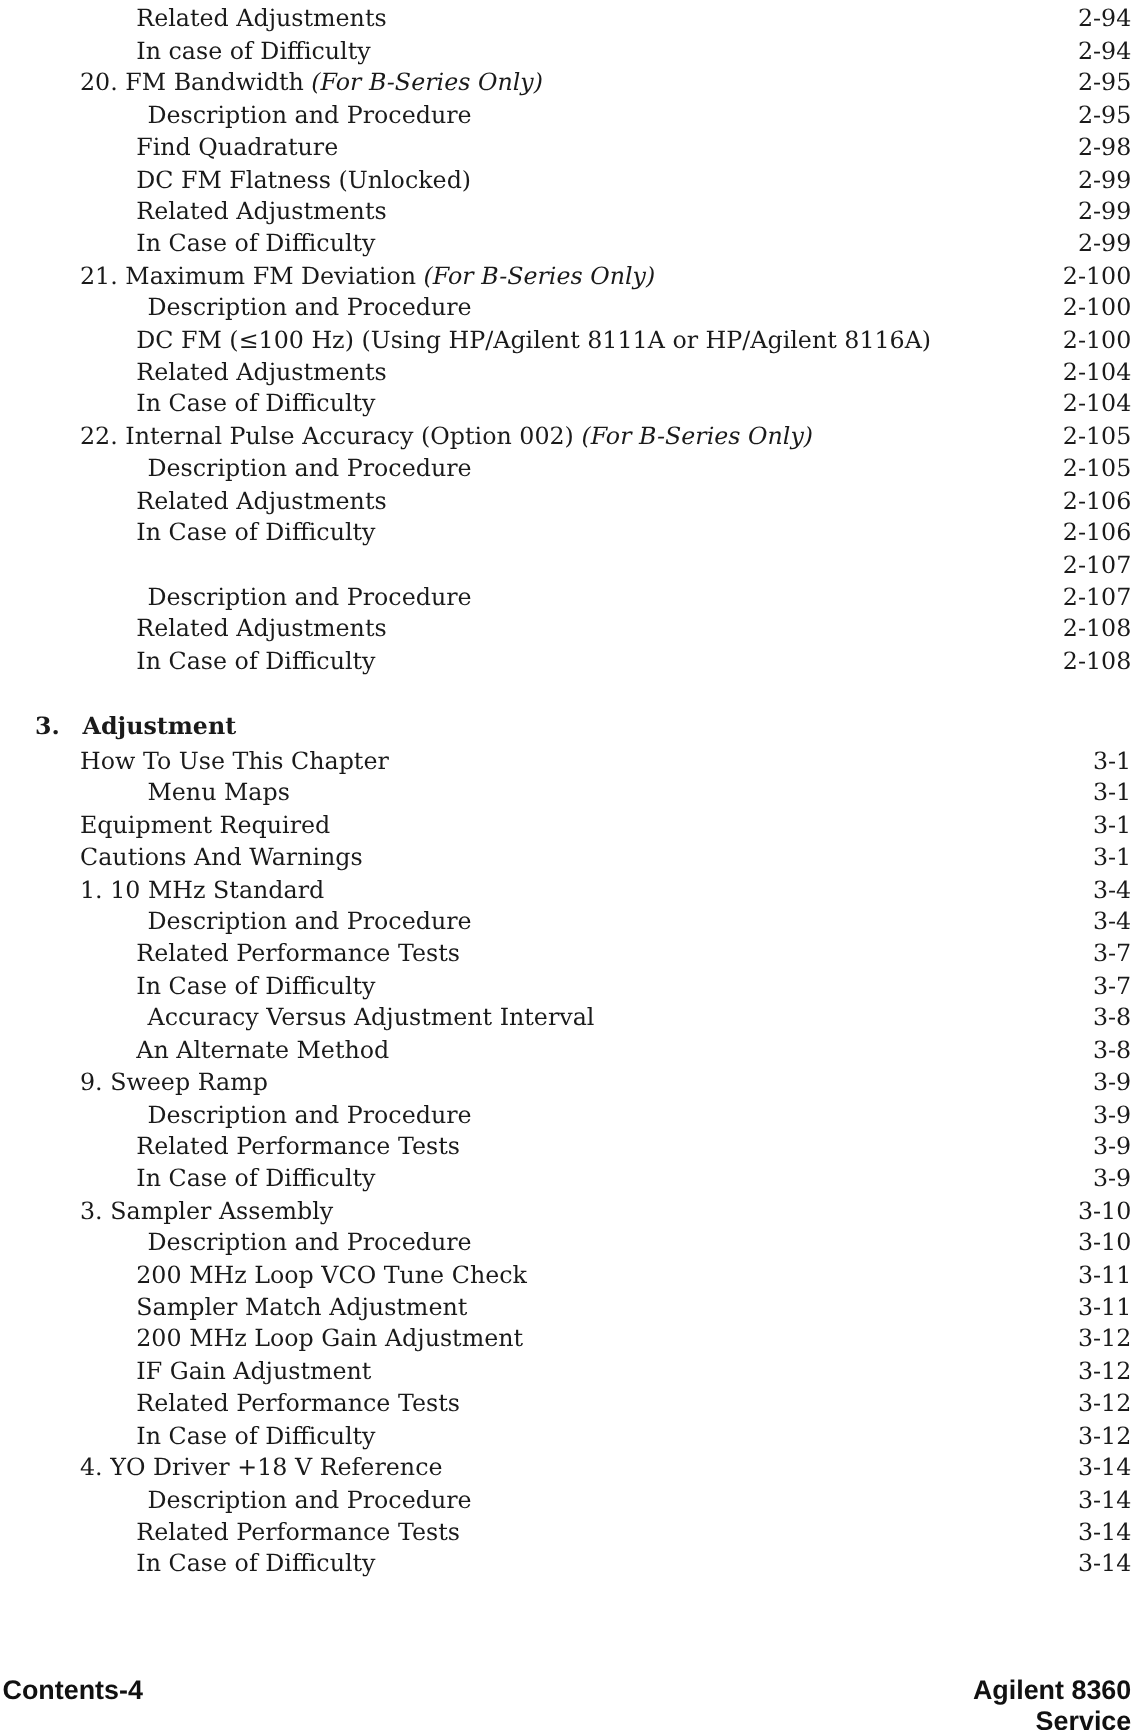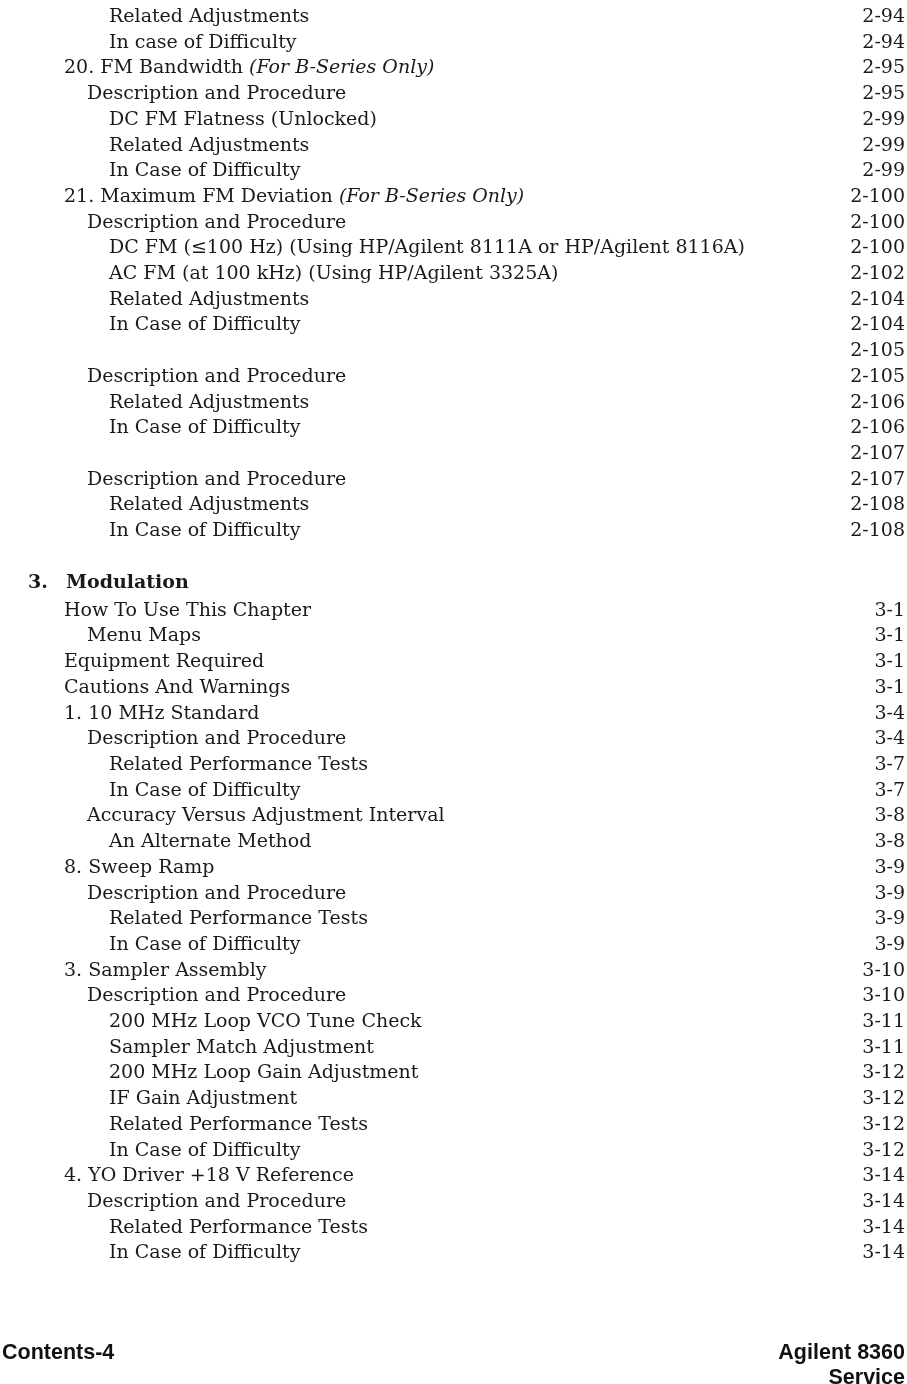--- a/index.html
+++ b/index.html
@@ -24,7 +24,7 @@
     padding-right: 2px;
   }
   .toc-entry.lvl1 { padding-left: 64px; }
-  .toc-entry.lvl2 { padding-left: 87px; }
+  .toc-entry.lvl2 { padding-left: 118px; }
   .toc-entry.lvl3 { padding-left: 109px; }
 
   .toc-label { white-space: nowrap; }

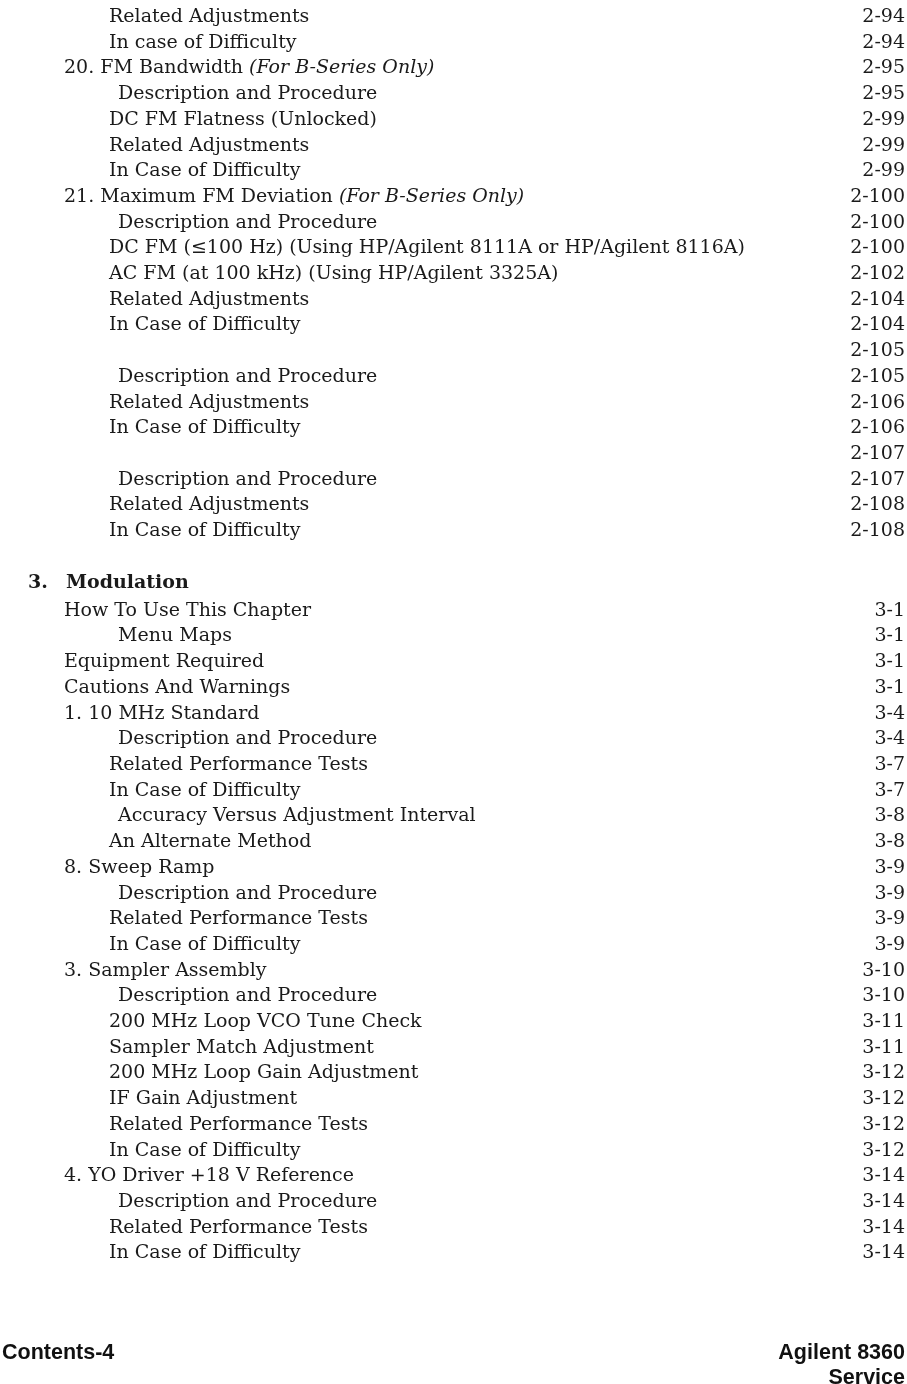--- a/index.html
+++ b/index.html
@@ -94,6 +94,11 @@
         <span class="toc-page">2-95</span>
       </div>
       <div class="toc-entry lvl3">
+        <span class="toc-label">Find Quadrature</span>
+        <span class="dot-leader"></span>
+        <span class="toc-page">2-98</span>
+      </div>
+      <div class="toc-entry lvl3">
         <span class="toc-label">DC FM Flatness (Unlocked)</span>
         <span class="dot-leader"></span>
         <span class="toc-page">2-99</span>

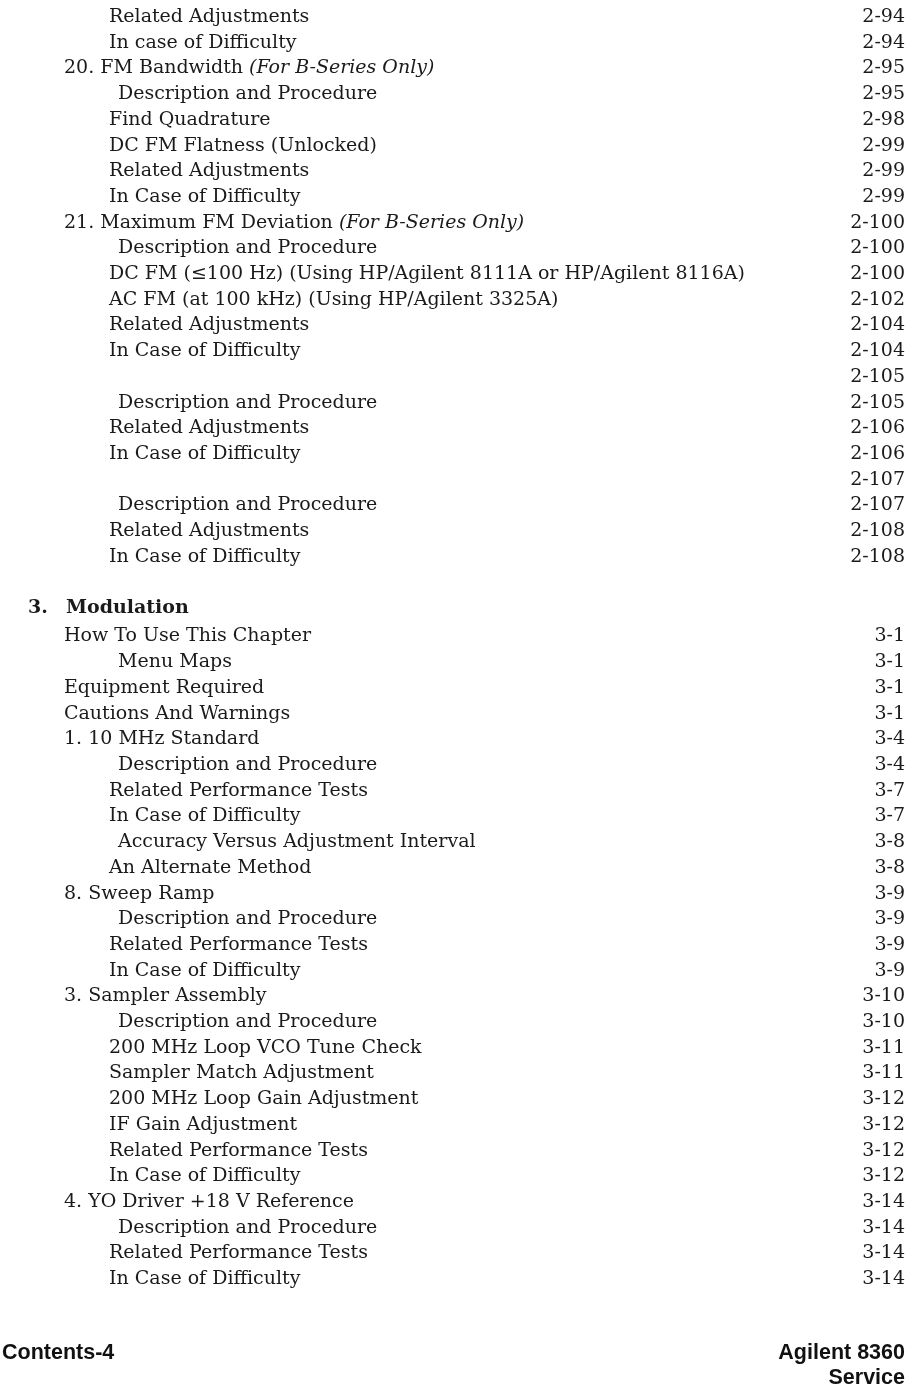--- a/index.html
+++ b/index.html
@@ -129,11 +129,6 @@
         <span class="toc-page">2-100</span>
       </div>
       <div class="toc-entry lvl3">
-        <span class="toc-label">AC FM (at 100 kHz) (Using HP/Agilent 3325A)</span>
-        <span class="dot-leader"></span>
-        <span class="toc-page">2-102</span>
-      </div>
-      <div class="toc-entry lvl3">
         <span class="toc-label">Related Adjustments</span>
         <span class="dot-leader"></span>
         <span class="toc-page">2-104</span>

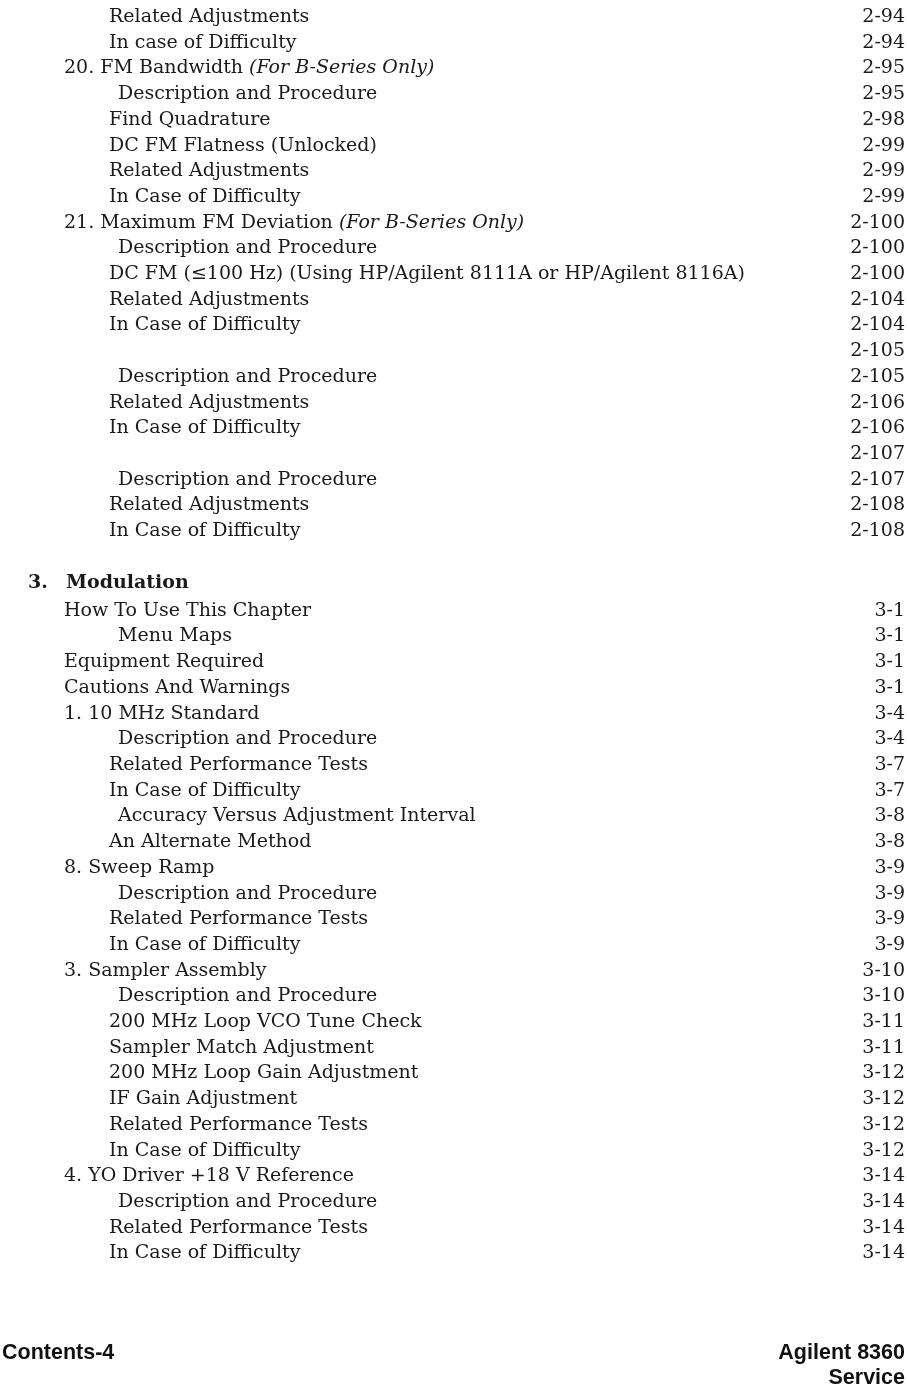--- a/index.html
+++ b/index.html
@@ -139,6 +139,7 @@
         <span class="toc-page">2-104</span>
       </div>
       <div class="toc-entry lvl1">
+        <span class="toc-label">22. Internal Pulse Accuracy (Option 002) <i>(For B-Series Only)</i></span>
         <span class="dot-leader"></span>
         <span class="toc-page">2-105</span>
       </div>

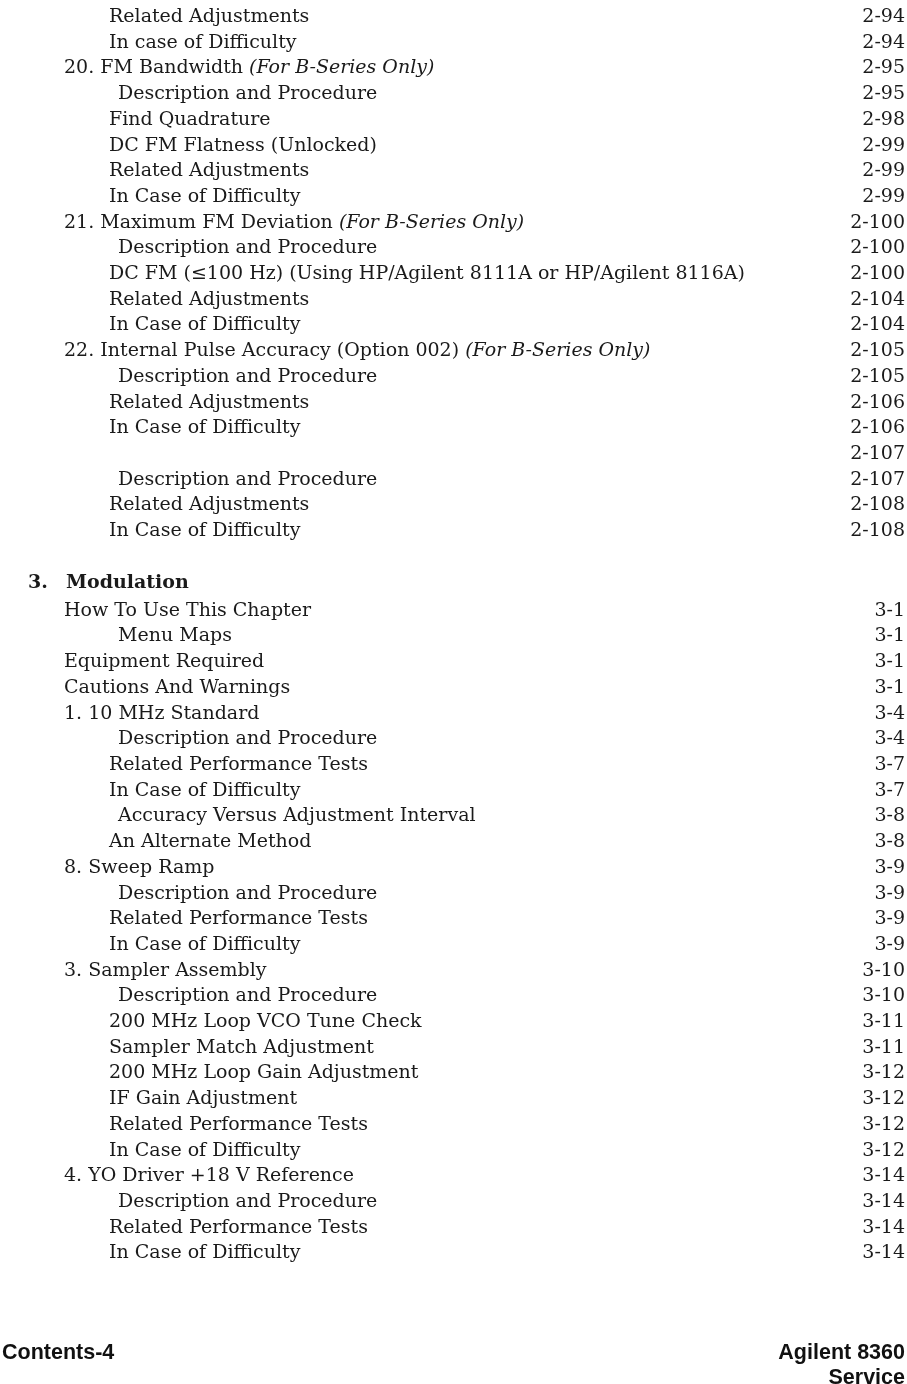--- a/index.html
+++ b/index.html
@@ -179,7 +179,7 @@
       </div>
       <div class="toc-chapter">
         <span class="ch-num">3.</span>
-        <span>Modulation</span>
+        <span>Adjustment</span>
       </div>
       <div class="toc-entry lvl1">
         <span class="toc-label">How To Use This Chapter</span>

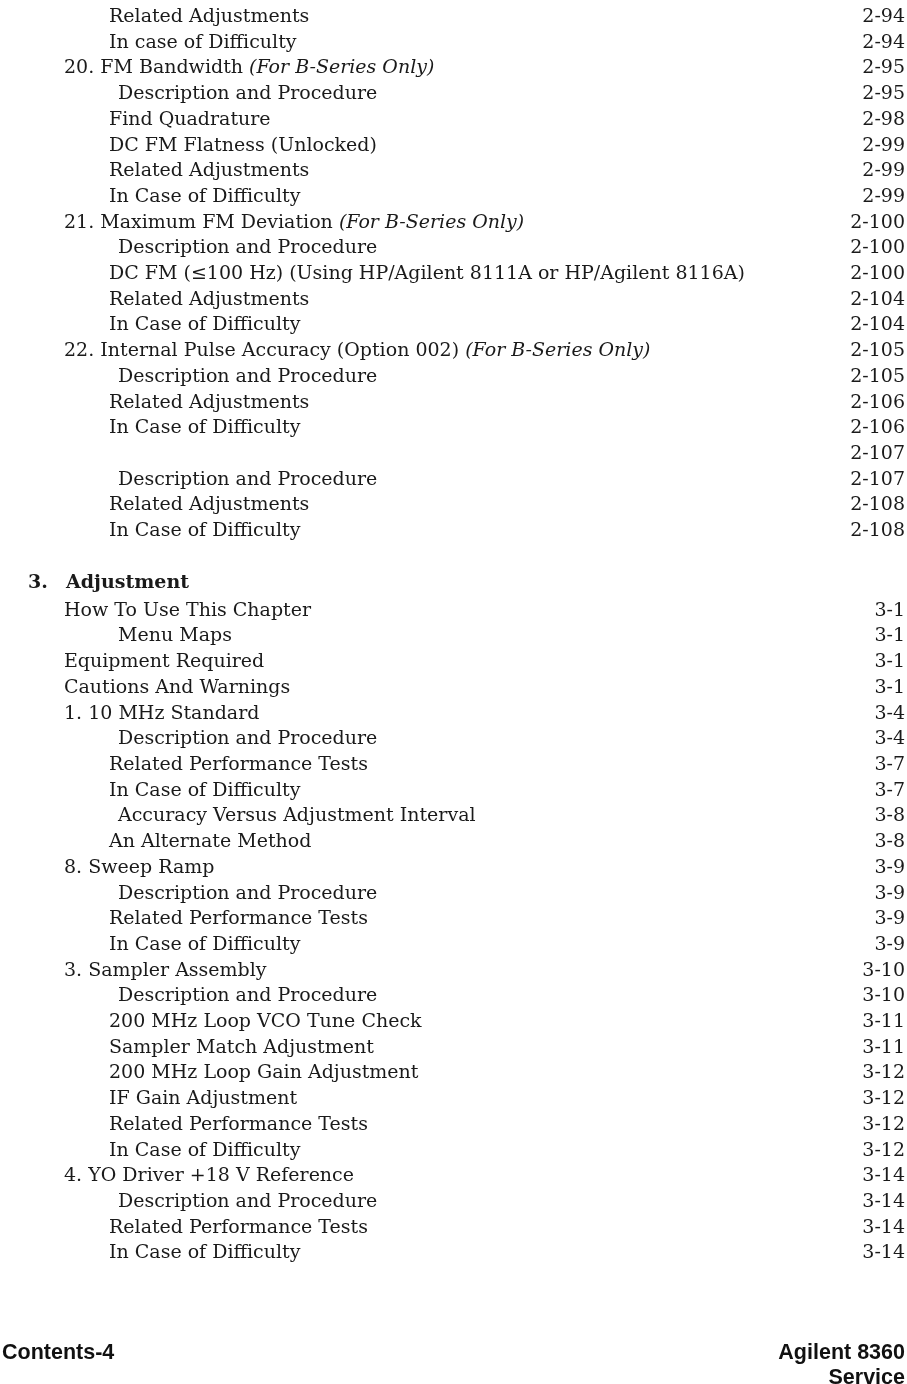--- a/index.html
+++ b/index.html
@@ -232,7 +232,7 @@
         <span class="toc-page">3-8</span>
       </div>
       <div class="toc-entry lvl1">
-        <span class="toc-label">8. Sweep Ramp</span>
+        <span class="toc-label">9. Sweep Ramp</span>
         <span class="dot-leader"></span>
         <span class="toc-page">3-9</span>
       </div>

